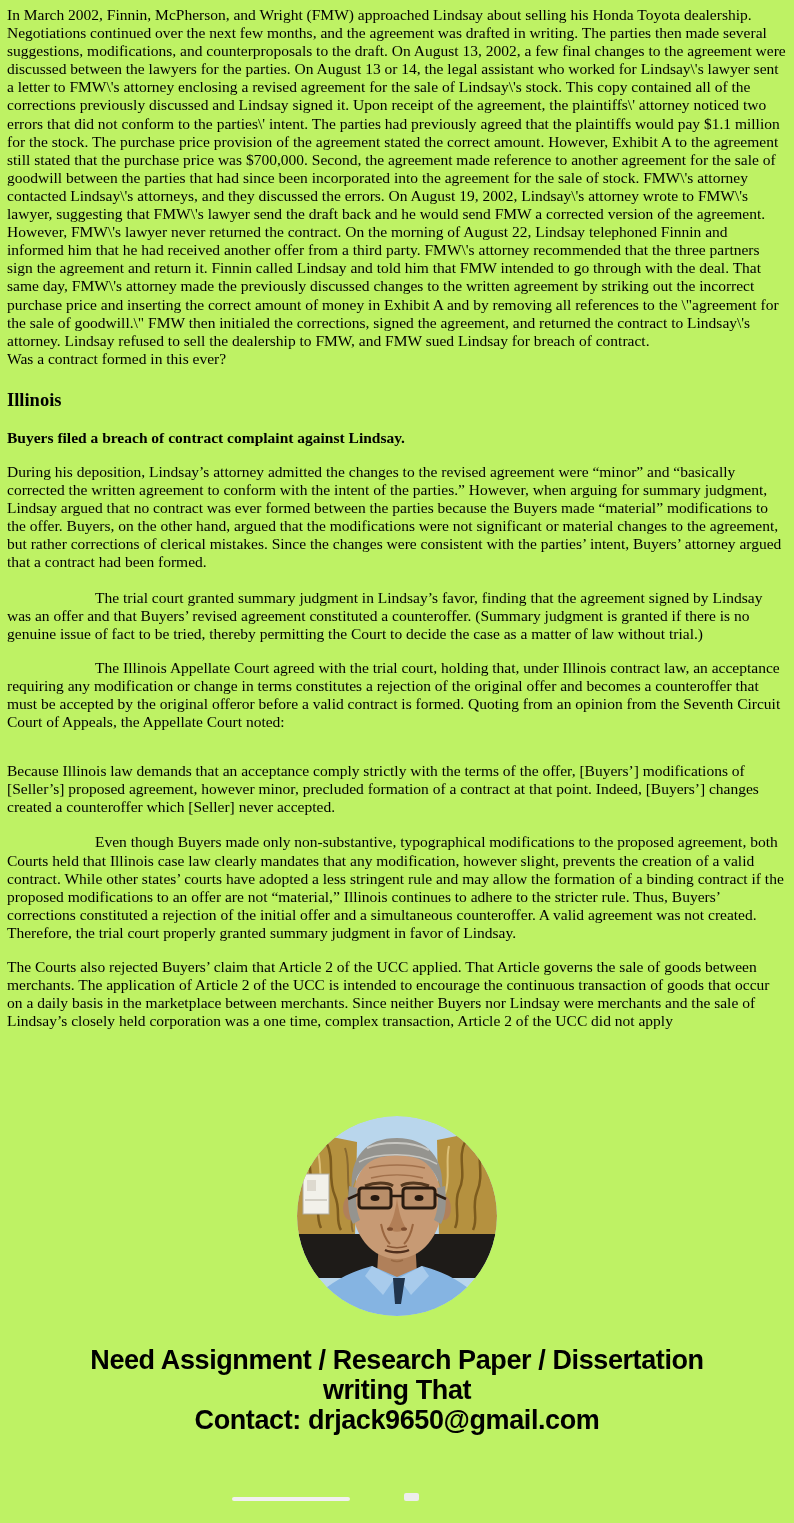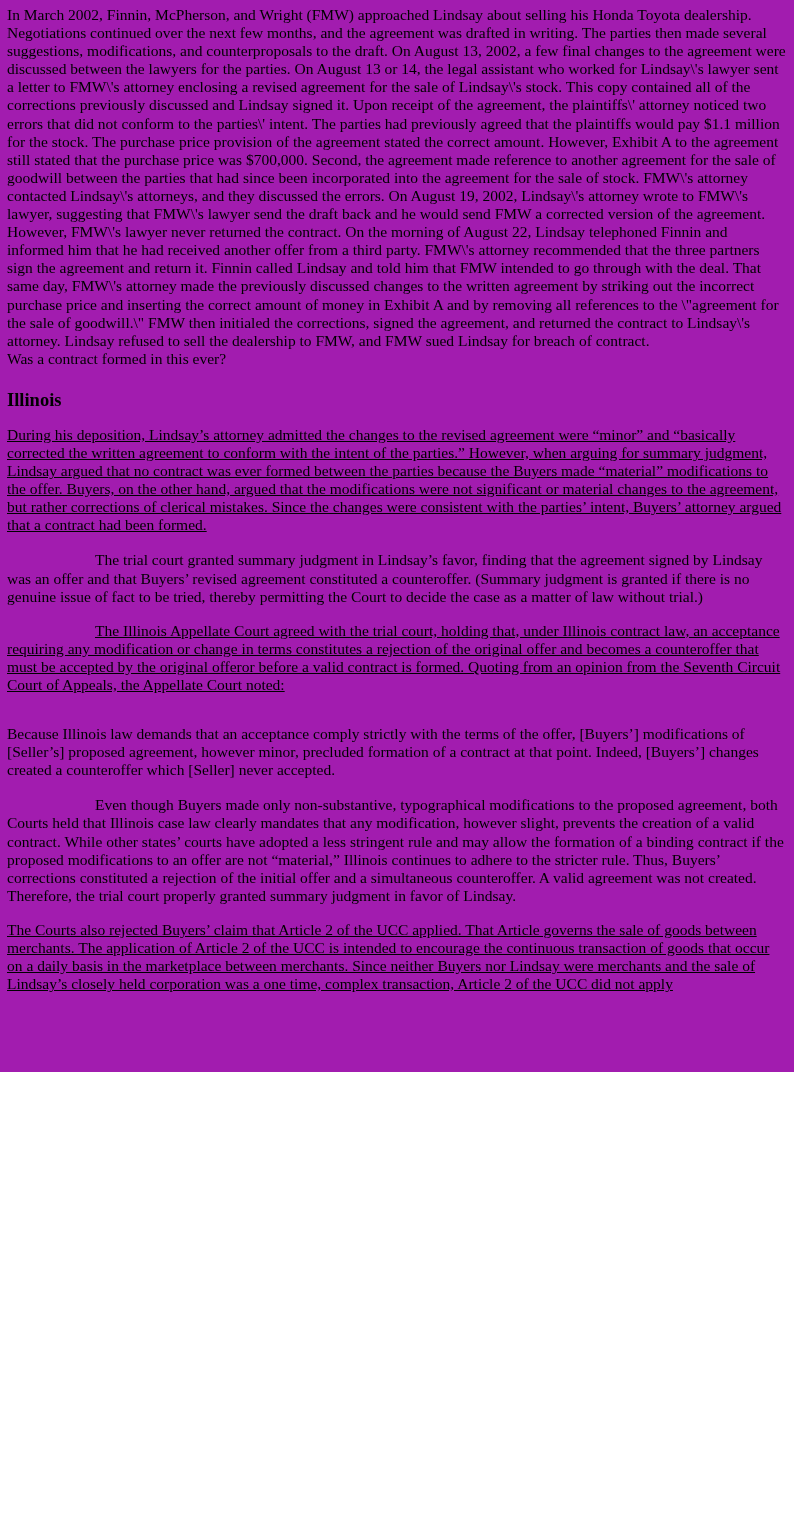--- a/index.html
+++ b/index.html
@@ -6,8 +6,8 @@
   .page {
     position: relative;
     width: 794px;
-    height: 1072px;
-    background: #a21caf;
+    height: 1523px;
+    background: #bef264;
     overflow: hidden;
     color: #000000;
     font-family: "Liberation Serif", "DejaVu Serif", serif;

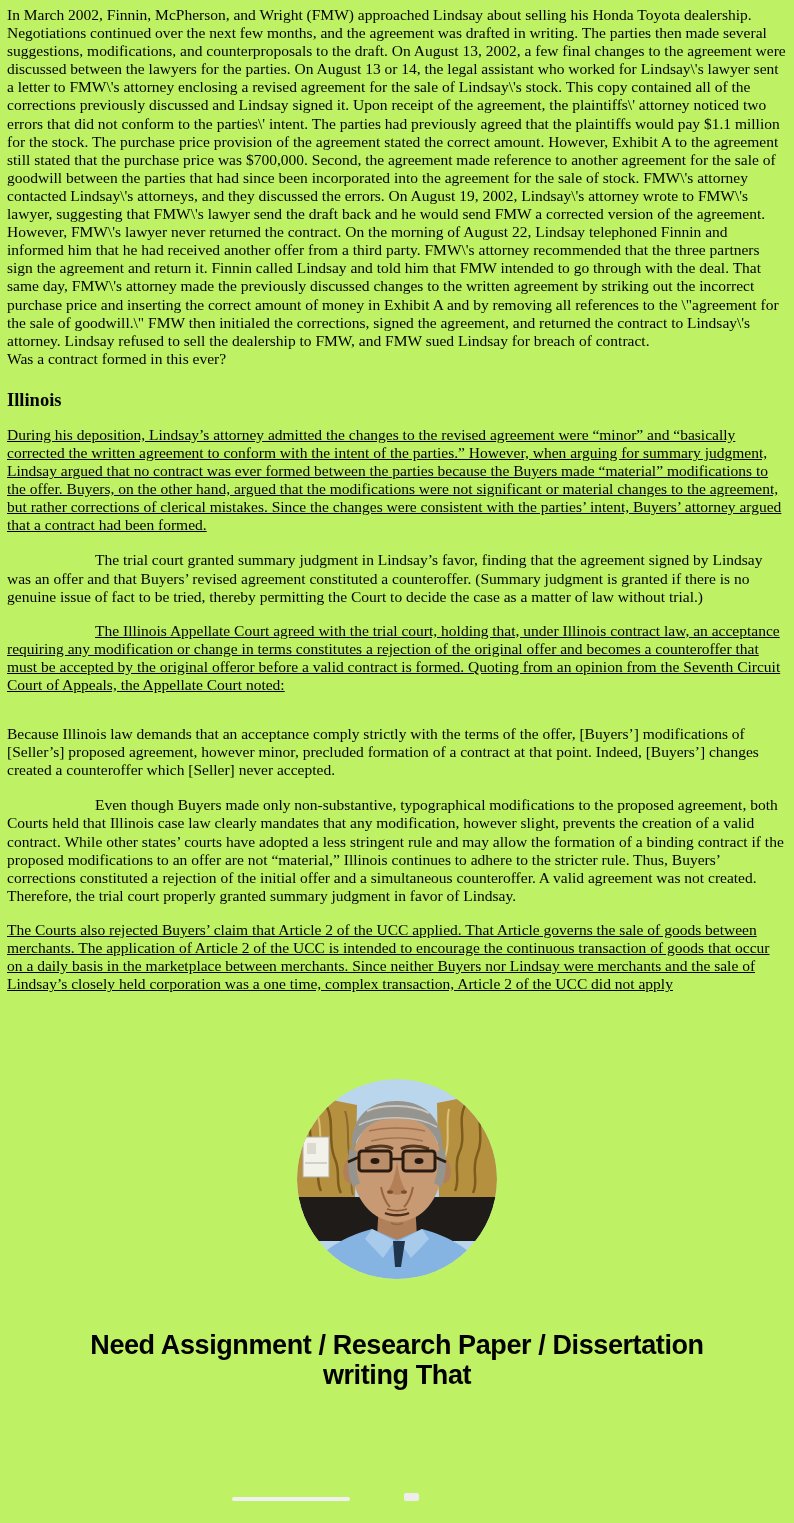--- a/index.html
+++ b/index.html
@@ -64,6 +64,7 @@
 
     <h2 class="solution">Illinois</h2>
 
+    <p class="statement">Buyers filed a breach of contract complaint against Lindsay.</p>
     <p class="mt16">During his deposition, Lindsay’s attorney admitted the changes to the revised agreement were “minor” and “basically corrected the written agreement to conform with the intent of the parties.” However, when arguing for summary judgment, Lindsay argued that no contract was ever formed between the parties because the Buyers made “material” modifications to the offer. Buyers, on the other hand, argued that the modifications were not significant or material changes to the agreement, but rather corrections of clerical mistakes. Since the changes were consistent with the parties’ intent, Buyers’ attorney argued that a contract had been formed.</p>
     <p class="mt17 indent">The trial court granted summary judgment in Lindsay’s favor, finding that the agreement signed by Lindsay was an offer and that Buyers’ revised agreement constituted a counteroffer. (Summary judgment is granted if there is no genuine issue of fact to be tried, thereby permitting the Court to decide the case as a matter of law without trial.)</p>
     <p class="mt16 indent">The Illinois Appellate Court agreed with the trial court, holding that, under Illinois contract law, an acceptance requiring any modification or change in terms constitutes a rejection of the original offer and becomes a counteroffer that must be accepted by the original offeror before a valid contract is formed. Quoting from an opinion from the Seventh Circuit Court of Appeals, the Appellate Court noted:</p>

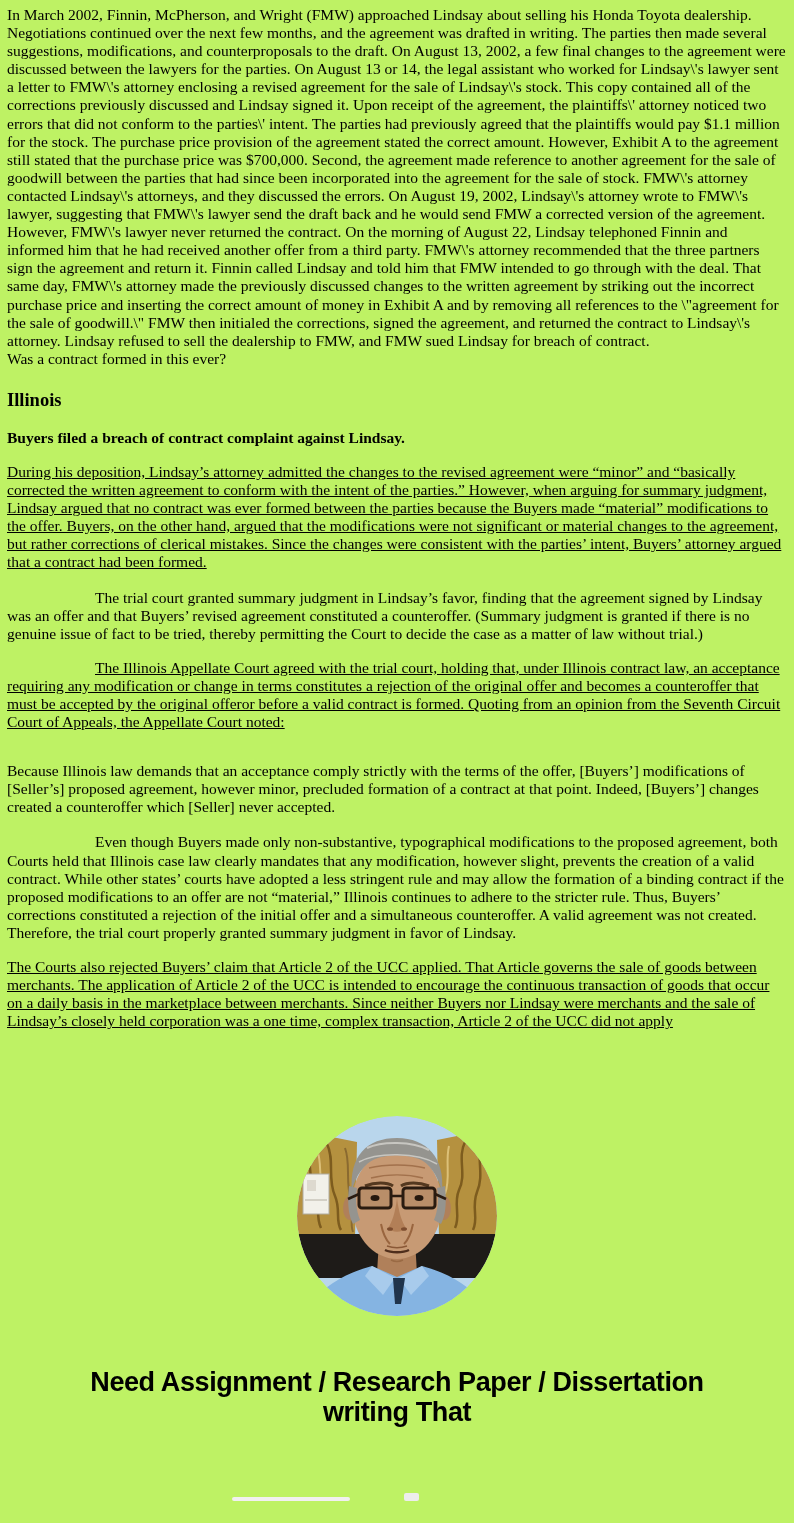--- a/index.html
+++ b/index.html
@@ -15,7 +15,7 @@
   .content { padding: 6px 8px 0 7px; }
   .content p { margin: 0; font-size: 15.5px; line-height: 18.1px; }
   .content p.indent { text-indent: 88px; }
-  .mt16 { margin-top: 16px !important; text-decoration: underline; }
+  .mt16 { margin-top: 16px !important; }
   .mt17 { margin-top: 17px !important; }
   .mt31 { margin-top: 31px !important; }
   h2.solution {

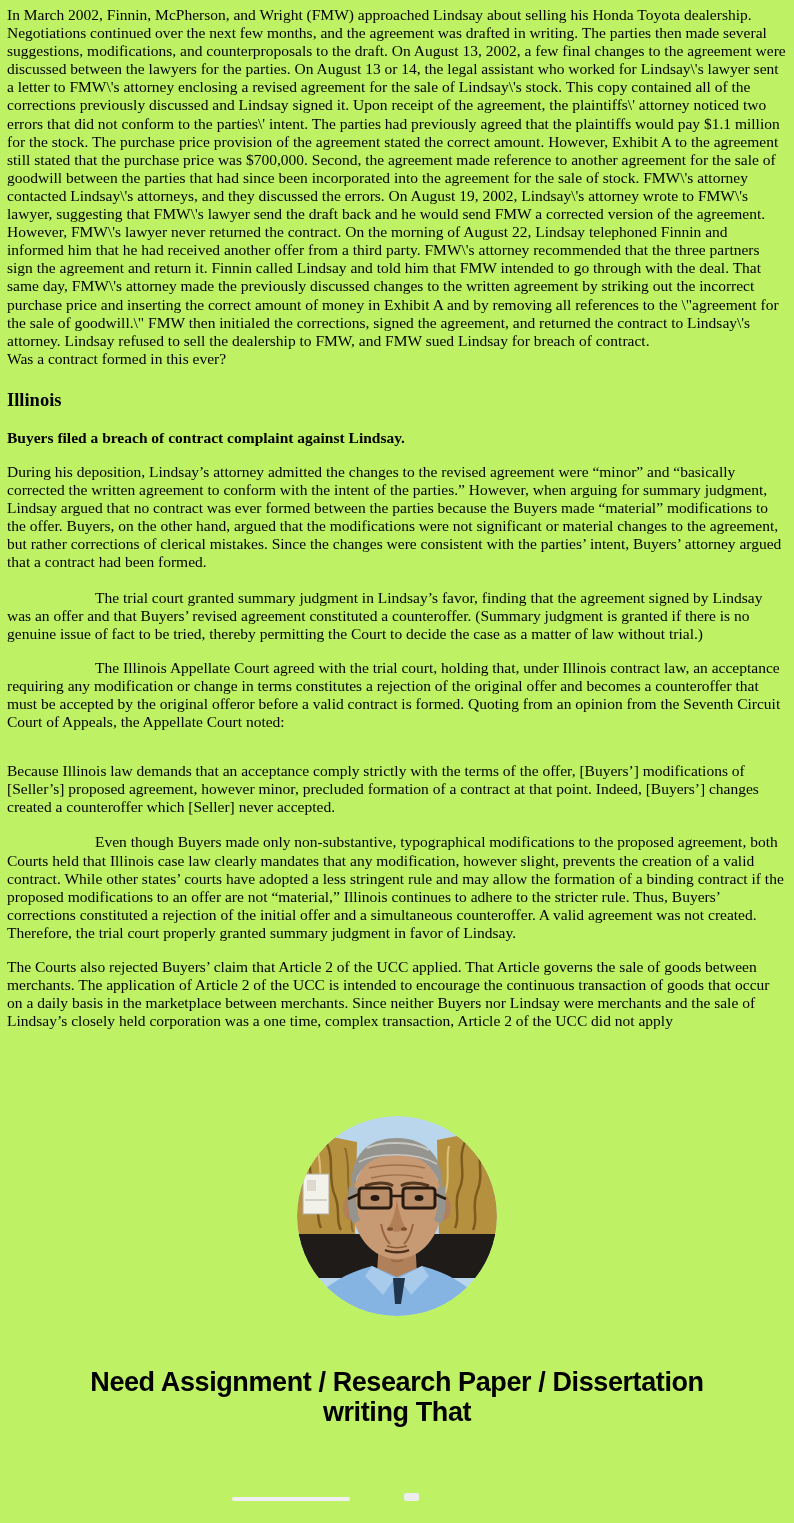--- a/index.html
+++ b/index.html
@@ -33,7 +33,7 @@
   }
   .avatar-wrap svg { display: block; width: 200px; height: 200px; }
   .footer {
-    margin-top: 51px;
+    margin-top: 29px;
     text-align: center;
     font-family: "Liberation Sans", "DejaVu Sans", sans-serif;
     font-weight: 700;

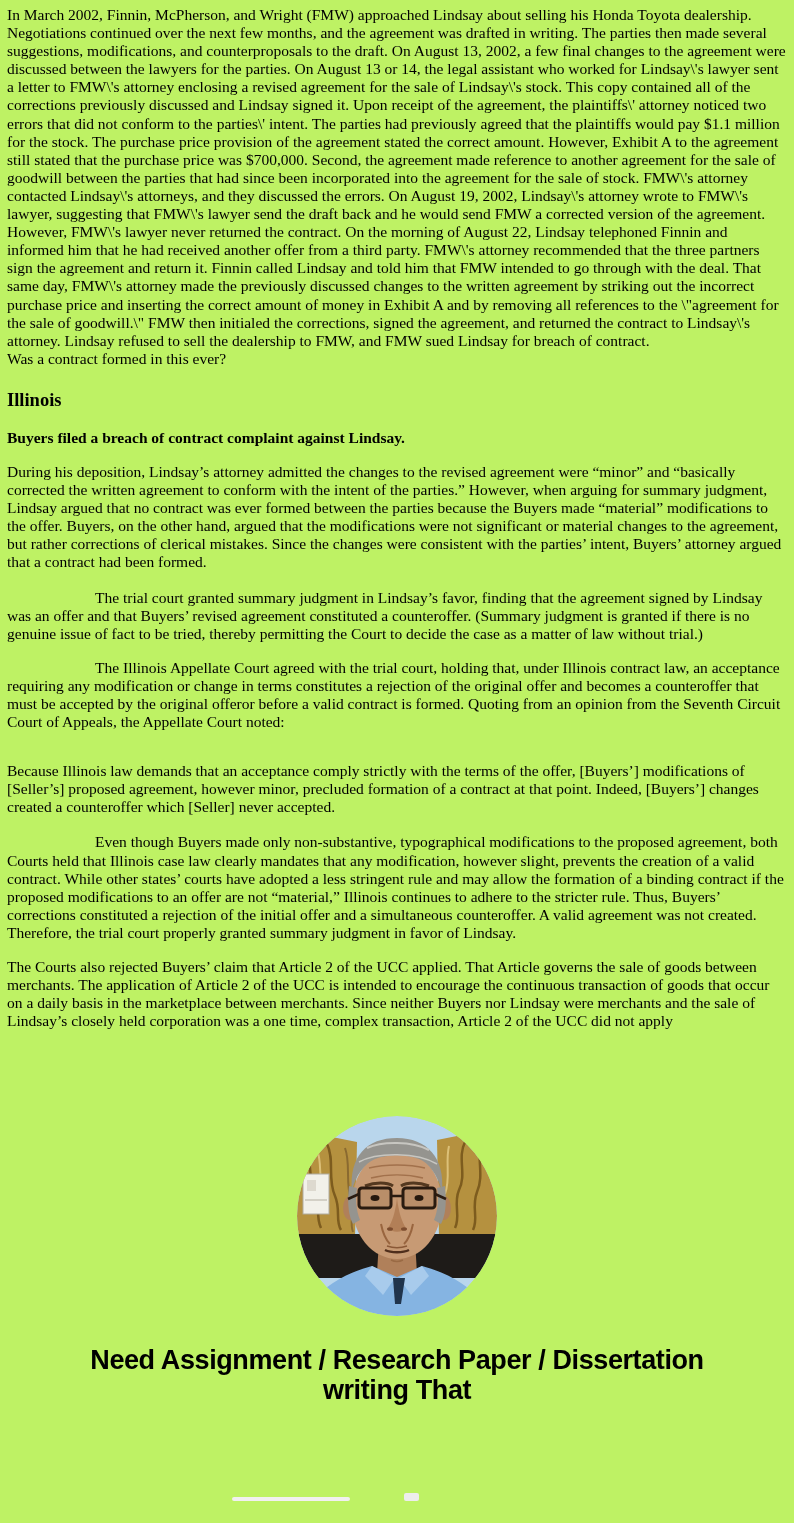--- a/index.html
+++ b/index.html
@@ -155,6 +155,7 @@
   <div class="footer">
     <div>Need Assignment / Research Paper / Dissertation</div>
     <div>writing That</div>
+    <div>Contact: drjack9650@gmail.com</div>
   </div>
 
   <div class="artifact-line"></div>

